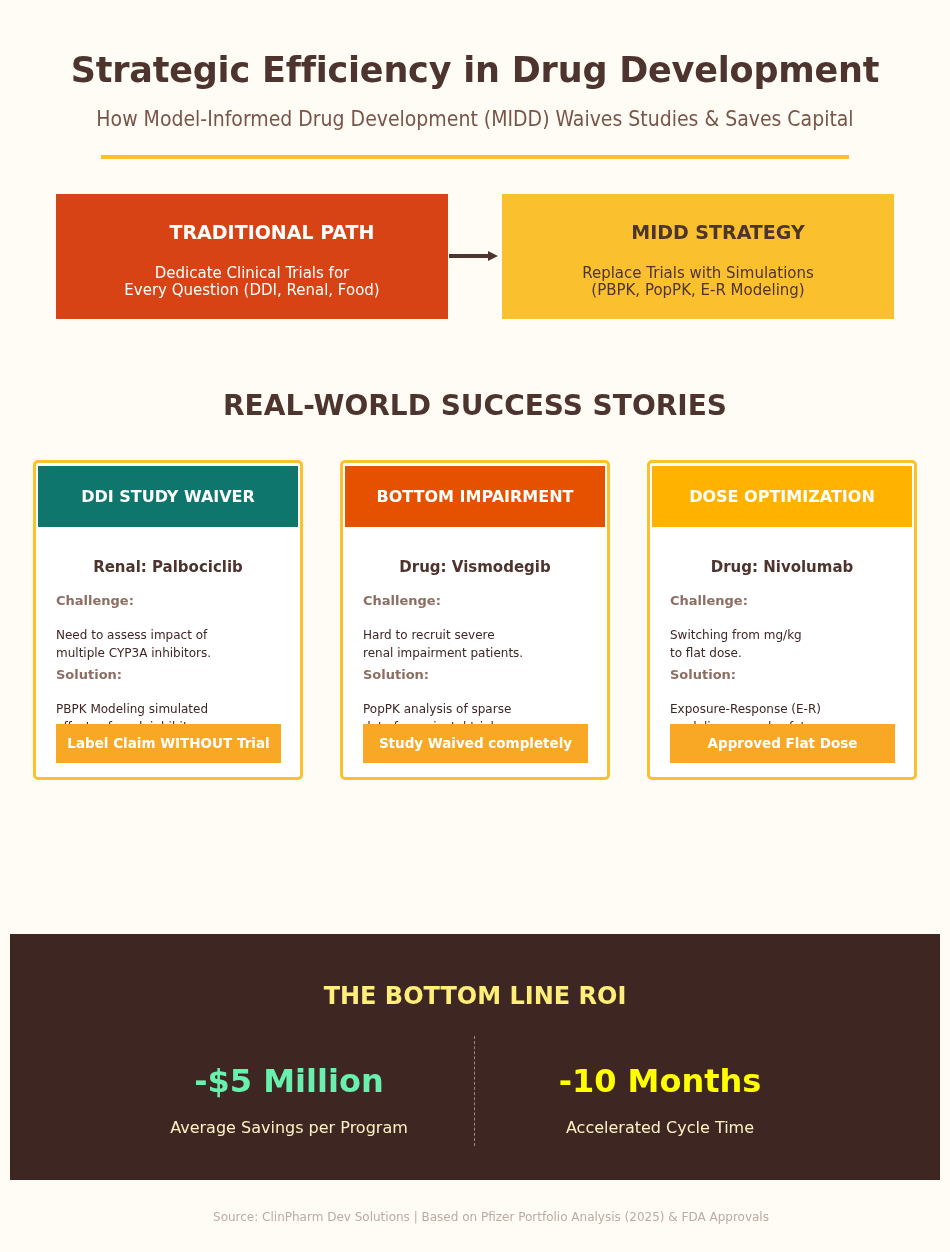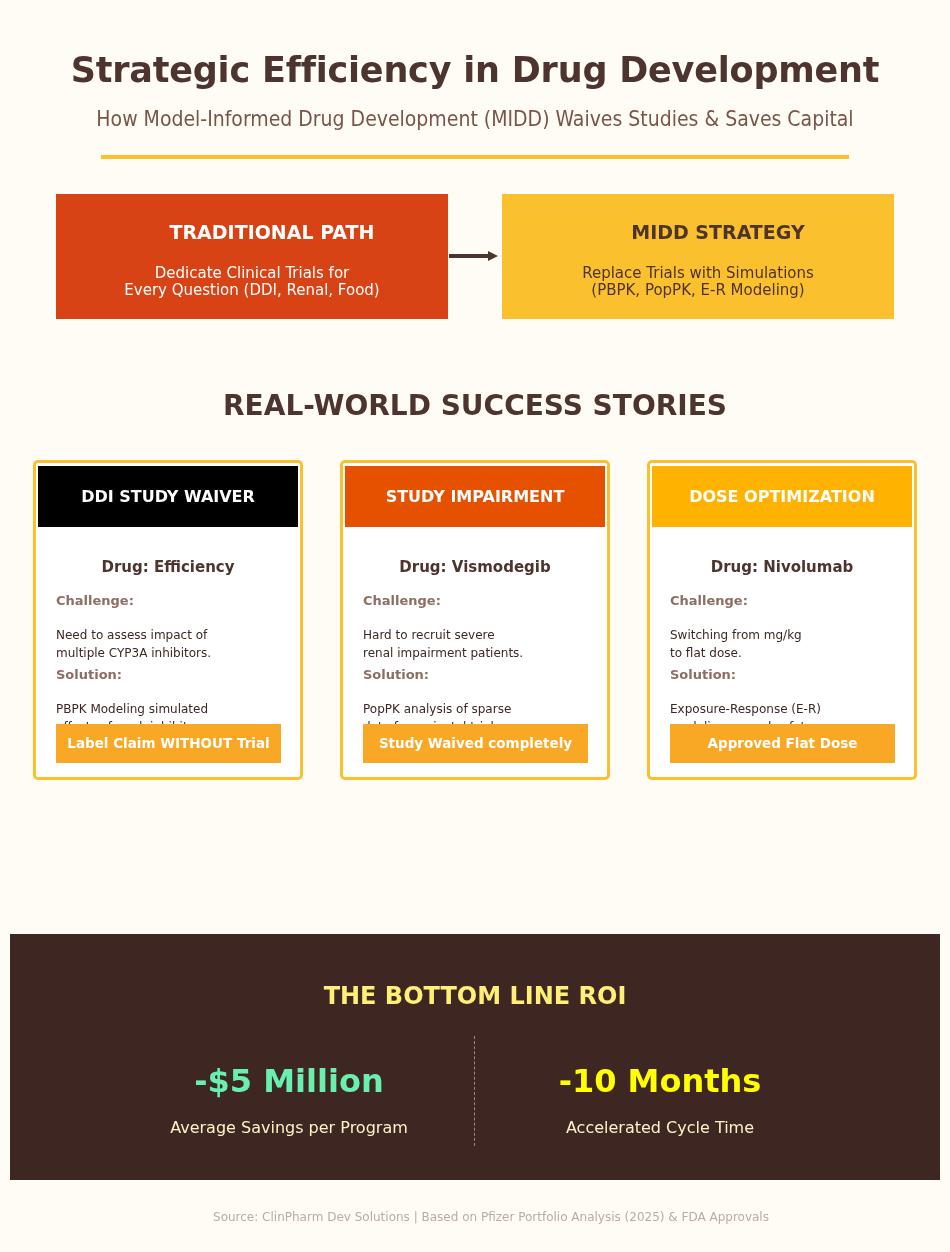--- a/index.html
+++ b/index.html
@@ -73,7 +73,7 @@
 <div class="section-title">REAL-WORLD SUCCESS STORIES</div>
 
 <div class="card" style="left:33px;">
-  <div class="c-head" style="background:#000000;">DDI STUDY WAIVER</div>
+  <div class="c-head" style="background:#0f766e;">DDI STUDY WAIVER</div>
   <div class="c-drug">Drug: Efficiency</div>
   <div class="c-label" style="top:130px;">Challenge:</div>
   <div class="c-text" style="top:163px;">Need to assess impact of

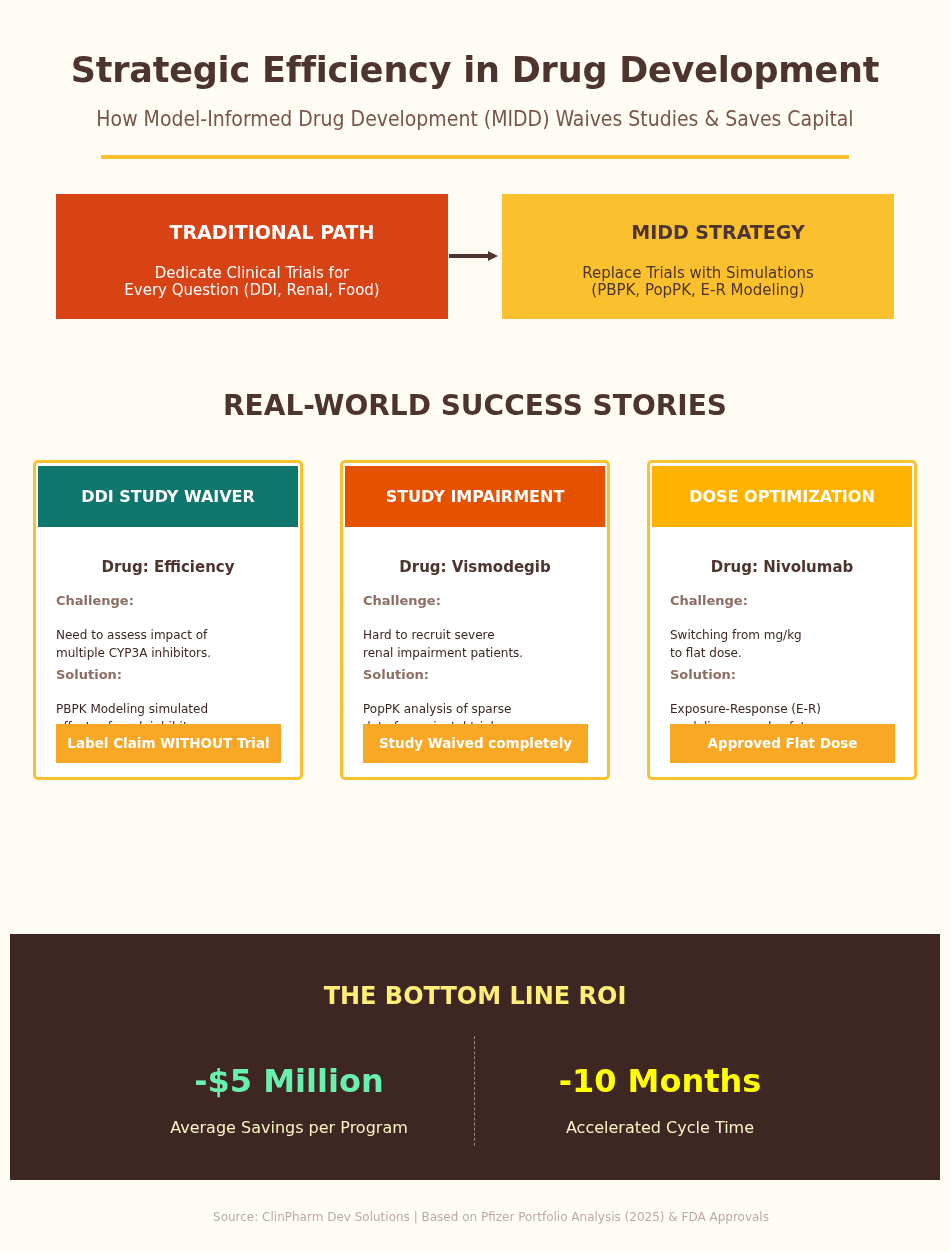--- a/index.html
+++ b/index.html
@@ -85,7 +85,7 @@
 </div>
 
 <div class="card" style="left:340px;">
-  <div class="c-head" style="background:#E65100;">STUDY IMPAIRMENT</div>
+  <div class="c-head" style="background:#E65100;">BOTTOM IMPAIRMENT</div>
   <div class="c-drug">Drug: Vismodegib</div>
   <div class="c-label" style="top:130px;">Challenge:</div>
   <div class="c-text" style="top:163px;">Hard to recruit severe

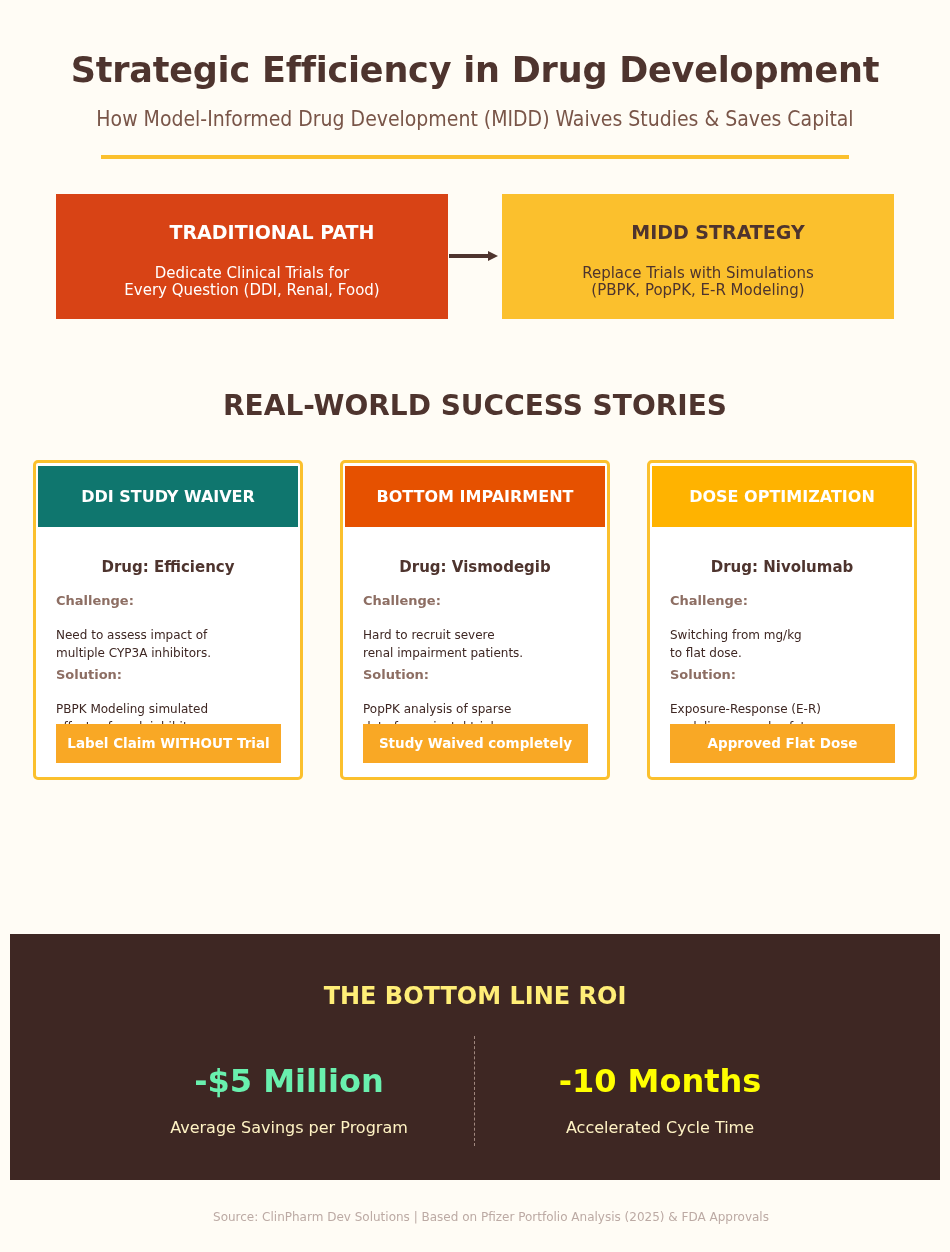--- a/index.html
+++ b/index.html
@@ -74,7 +74,7 @@
 
 <div class="card" style="left:33px;">
   <div class="c-head" style="background:#0f766e;">DDI STUDY WAIVER</div>
-  <div class="c-drug">Drug: Efficiency</div>
+  <div class="c-drug">Renal: Palbociclib</div>
   <div class="c-label" style="top:130px;">Challenge:</div>
   <div class="c-text" style="top:163px;">Need to assess impact of
 multiple CYP3A inhibitors.</div>

